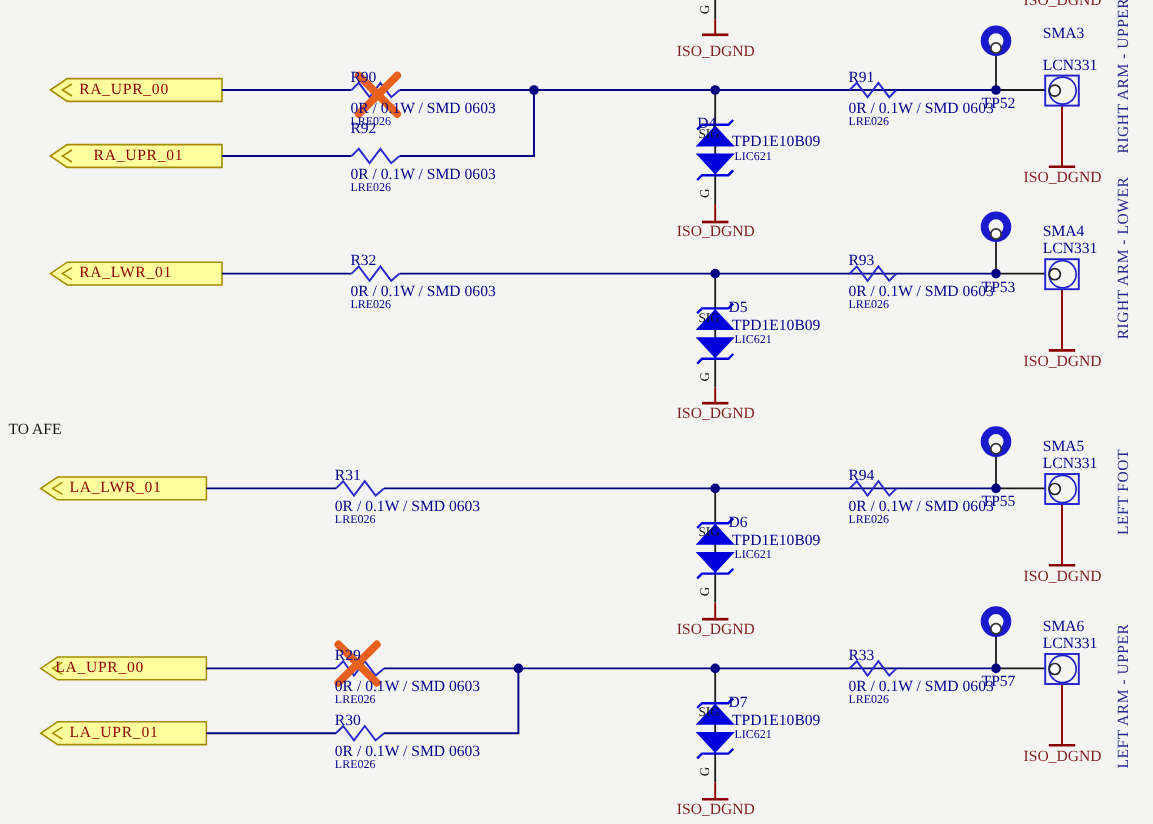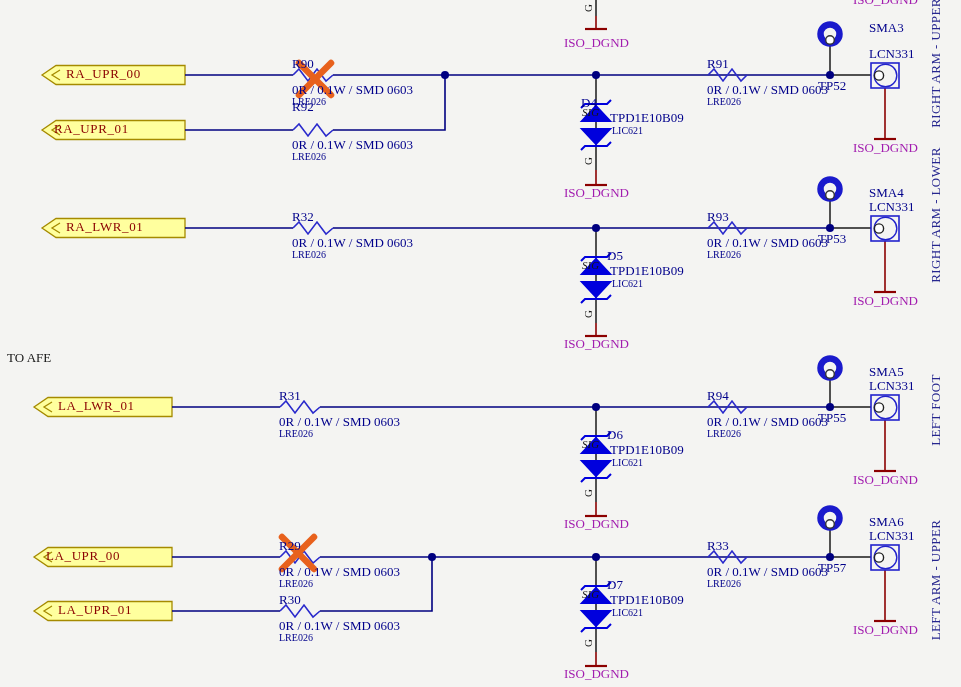--- a/index.html
+++ b/index.html
@@ -9,7 +9,7 @@
   .t{position:absolute;font-size:13px;color:#00008B;white-space:nowrap;line-height:1.05;z-index:2;}
   .sm{font-size:10px;}
   .xs{font-size:11px;font-style:italic;}
-  .red{color:#a21caf;}
+  .red{color:#7f1d1d;}
   .blk{color:#151515;}
   .flagtxt{color:#8B0000;letter-spacing:.6px;}
   .vlabel{position:absolute;font-size:13px;color:#26268F;white-space:nowrap;z-index:2;

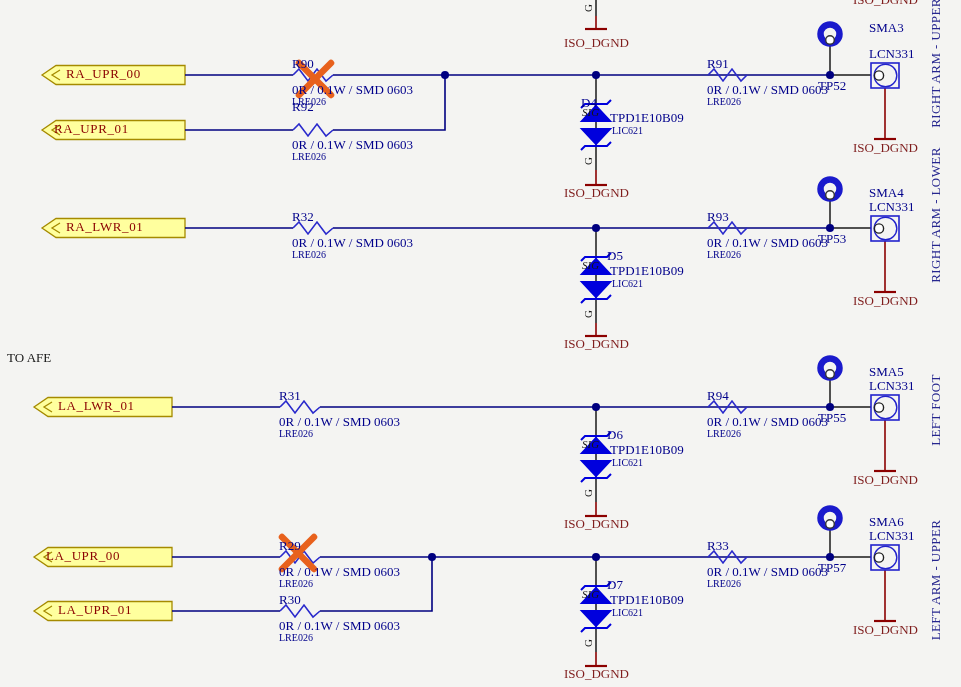--- a/index.html
+++ b/index.html
@@ -8,7 +8,7 @@
   #canvas svg.sheet{position:absolute;left:0;top:0;z-index:1;}
   .t{position:absolute;font-size:13px;color:#00008B;white-space:nowrap;line-height:1.05;z-index:2;}
   .sm{font-size:10px;}
-  .xs{font-size:11px;font-style:italic;}
+  .xs{font-size:11px;}
   .red{color:#7f1d1d;}
   .blk{color:#151515;}
   .flagtxt{color:#8B0000;letter-spacing:.6px;}

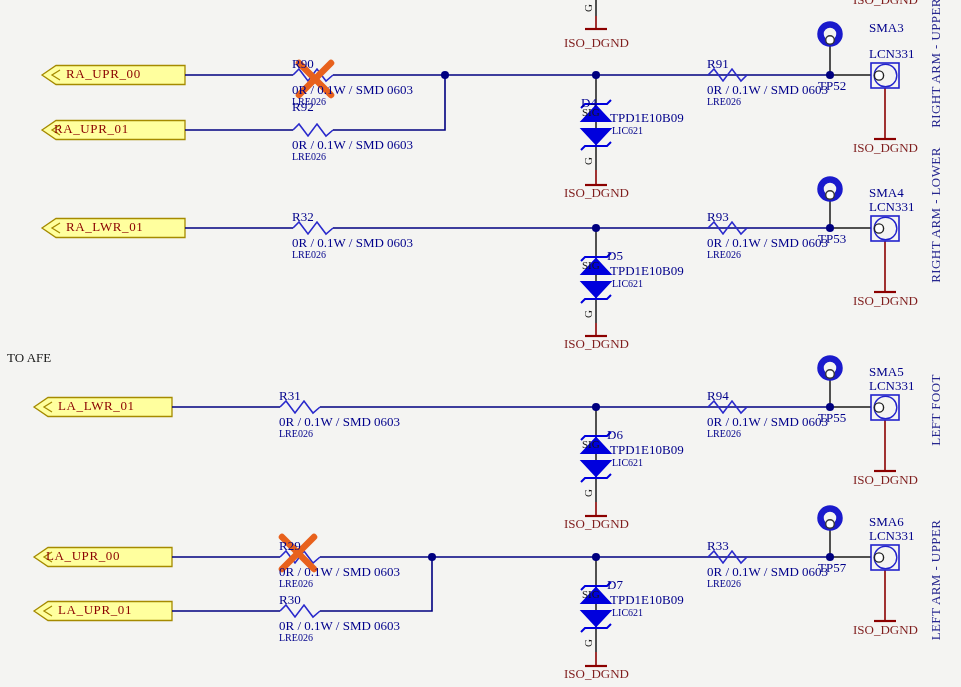--- a/index.html
+++ b/index.html
@@ -205,7 +205,7 @@
 <div class="t blk" style="left:7px;top:351px">TO AFE</div>
 
 <div class="t flagtxt" style="left:66px;top:67px">RA_UPR_00</div>
-<div class="t flagtxt" style="left:54px;top:122px">RA_UPR_01</div>
+<div class="t flagtxt" style="left:78px;top:122px">RA_UPR_01</div>
 <div class="t" style="left:292px;top:57px">R90</div>
 <div class="t" style="left:292px;top:83px">0R / 0.1W / SMD 0603</div>
 <div class="t sm" style="left:292px;top:97px">LRE026</div>

